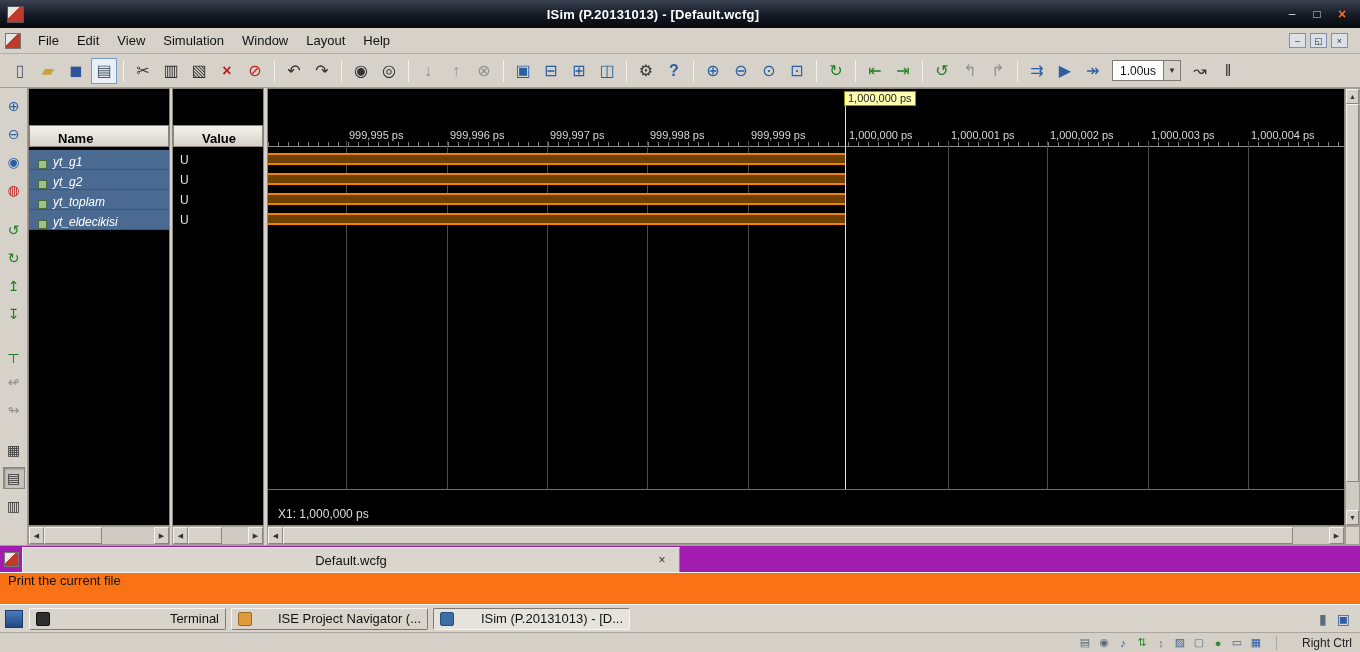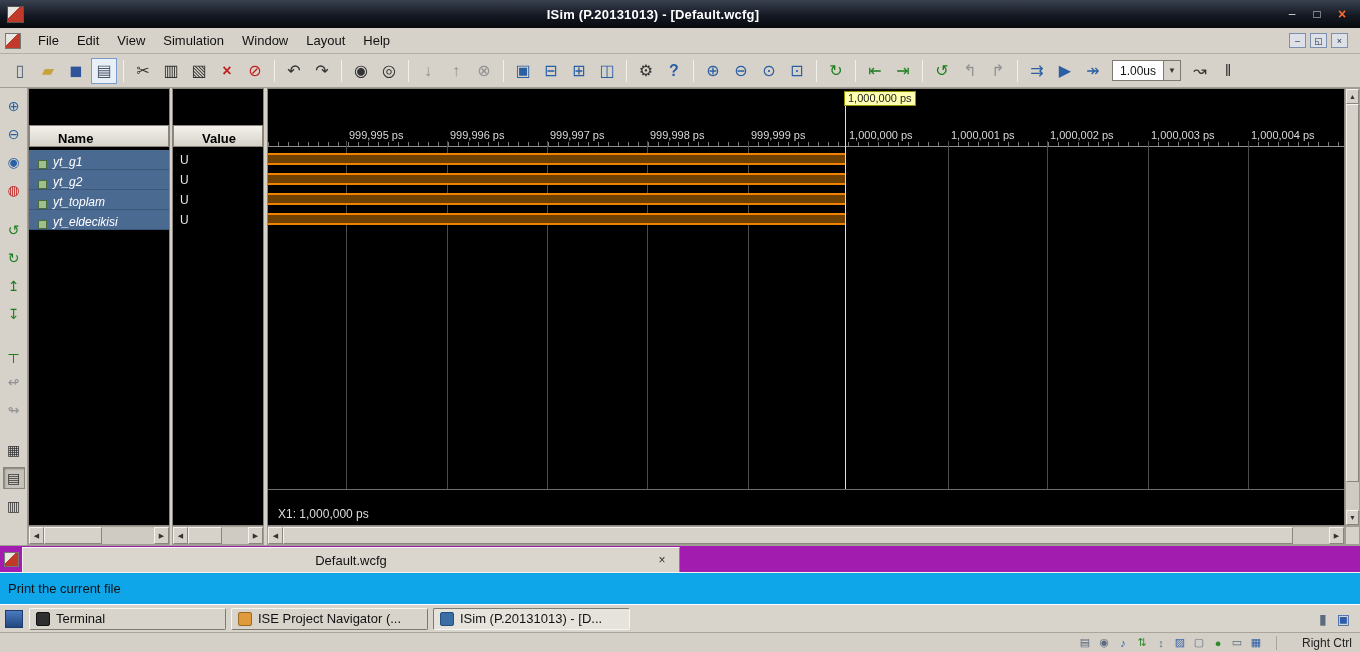--- a/index.html
+++ b/index.html
@@ -122,7 +122,7 @@
   .tab-close { position:absolute; right:10px; top:5px; width:14px; height:14px; display:flex; align-items:center; justify-content:center; font-size:12px; color:#333; }
 
   
-  .statusbar { left:0; top:572px; width:1360px; height:32px; background:#0ea5e9; border-top:1px solid #f5f3ef; display:flex; align-items:center; }
+  .statusbar { left:0; top:572px; width:1360px; height:32px; background:#f97316; border-top:1px solid #f5f3ef; display:flex; }
   .status-msg { margin-left:8px; font-size:13px; }
   .sim-time { margin-left:auto; margin-right:2px; border:1px solid; border-color:#8a867e #f5f3ef #f5f3ef #8a867e; padding:4px 10px; font-size:13px; background:#d9d5cd; }
 

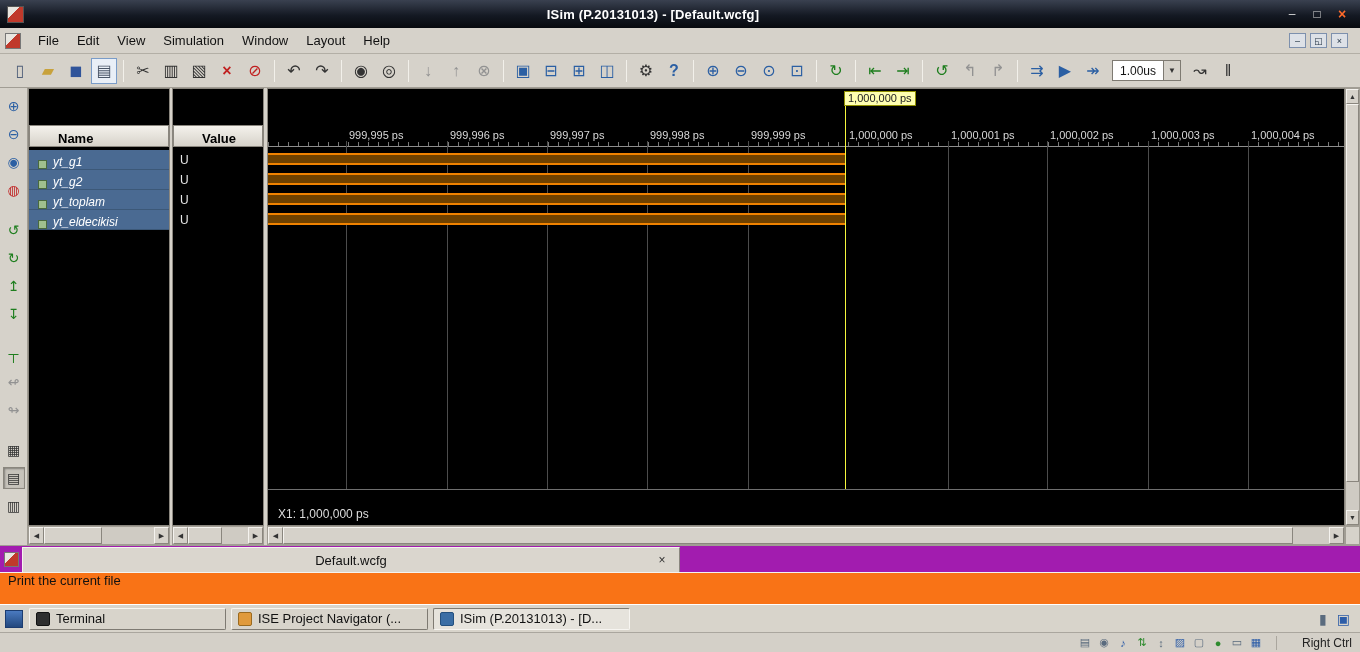--- a/index.html
+++ b/index.html
@@ -133,7 +133,7 @@
     width:197px; height:22px; margin-right:5px; background:#d8d4cb; border:1px solid;
     border-color:#f7f5f1 #7e7a72 #7e7a72 #f7f5f1; border-radius:2px;
     display:flex; align-items:center; padding:0 6px; font-size:13px;
-    white-space:nowrap; overflow:hidden; flex:0 0 auto;
+    white-space:nowrap; overflow:hidden; flex:0 0 auto;justify-content:space-between;
   }
   .task-btn.active { border-color:#7e7a72 #f7f5f1 #f7f5f1 #7e7a72; background:#e6e3dc; }
   .task-ico { width:14px; height:14px; margin-right:6px; flex:0 0 auto; border-radius:2px; }

